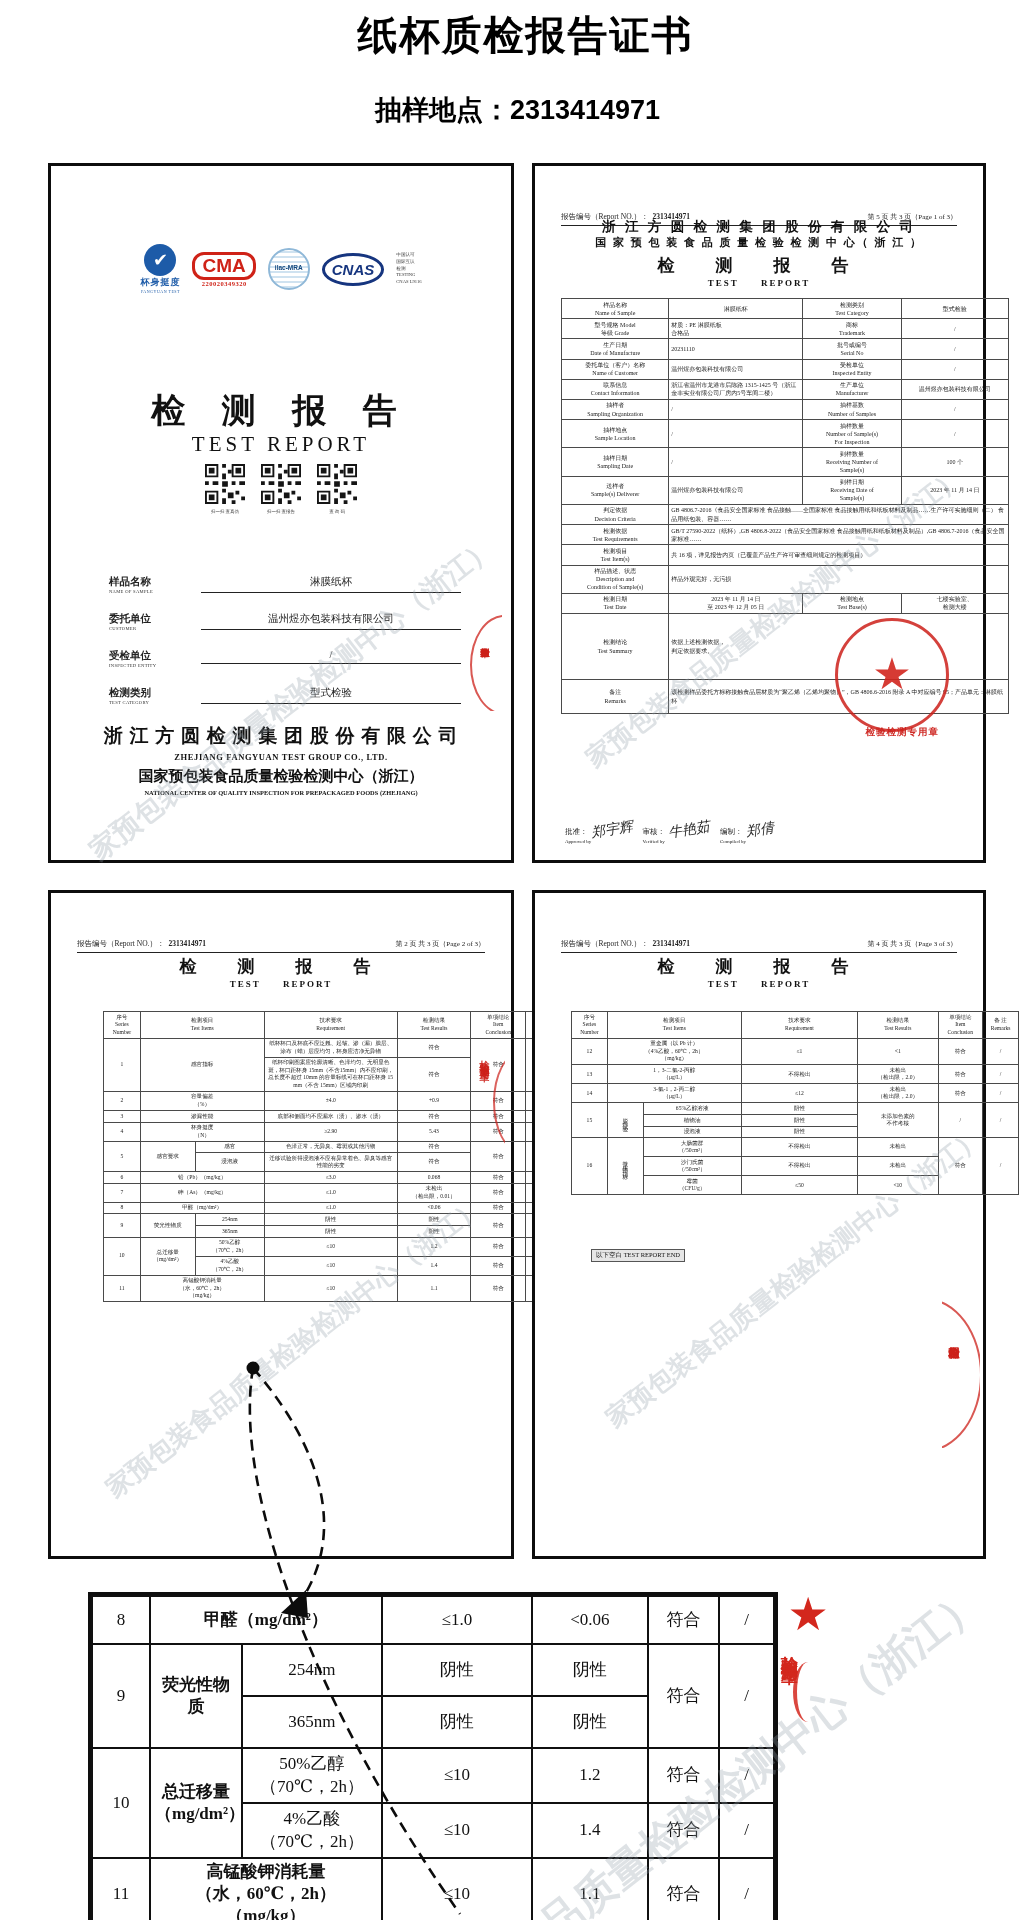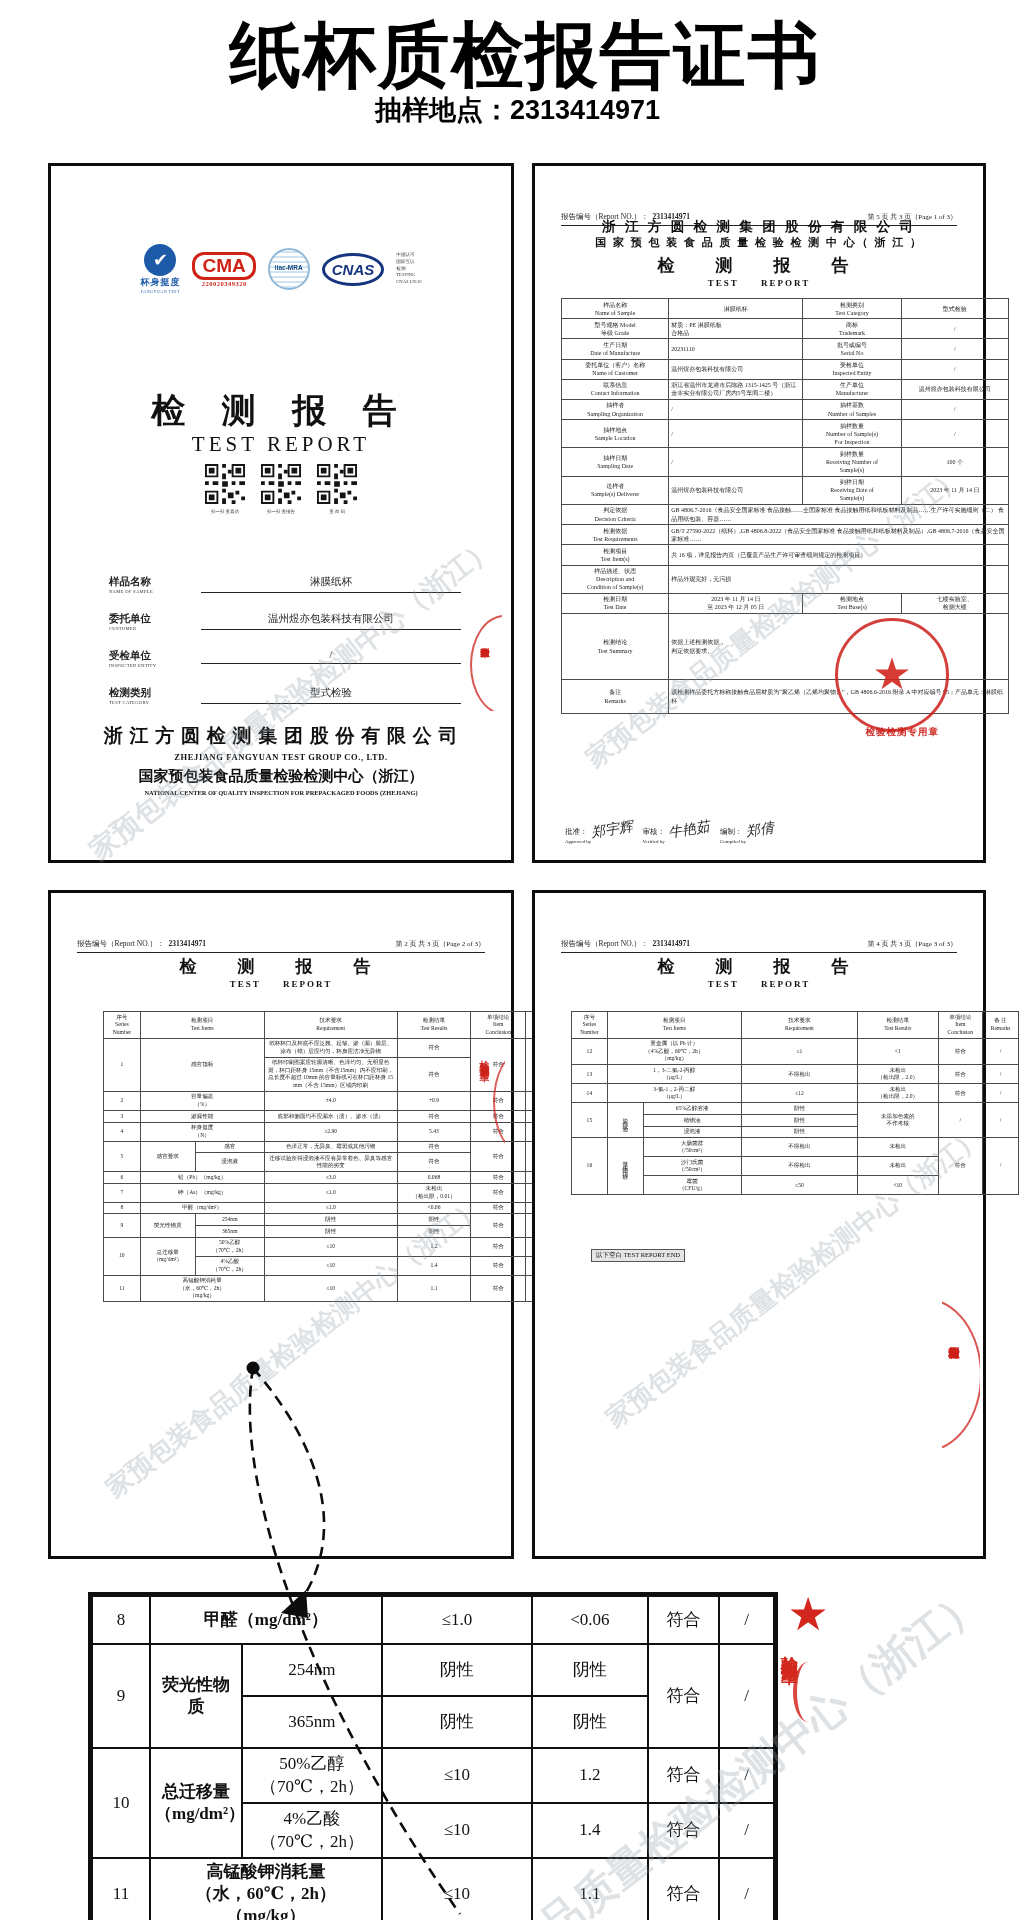--- a/index.html
+++ b/index.html
@@ -9,7 +9,7 @@
   .ctr{left:0;right:0;text-align:center;}
   
   .main-title{top:8px;font-family:"Liberation Sans","DejaVu Sans",sans-serif;
-      font-weight:900;font-size:72px;letter-spacing:2px;color:#000;margin-left:16px;}
+      font-weight:900;font-size:40px;letter-spacing:2px;color:#000;margin-left:16px;}
   .sub-title{top:92px;font-family:"Liberation Sans","DejaVu Sans",sans-serif;
       font-weight:bold;font-size:27px;color:#000;}
   

